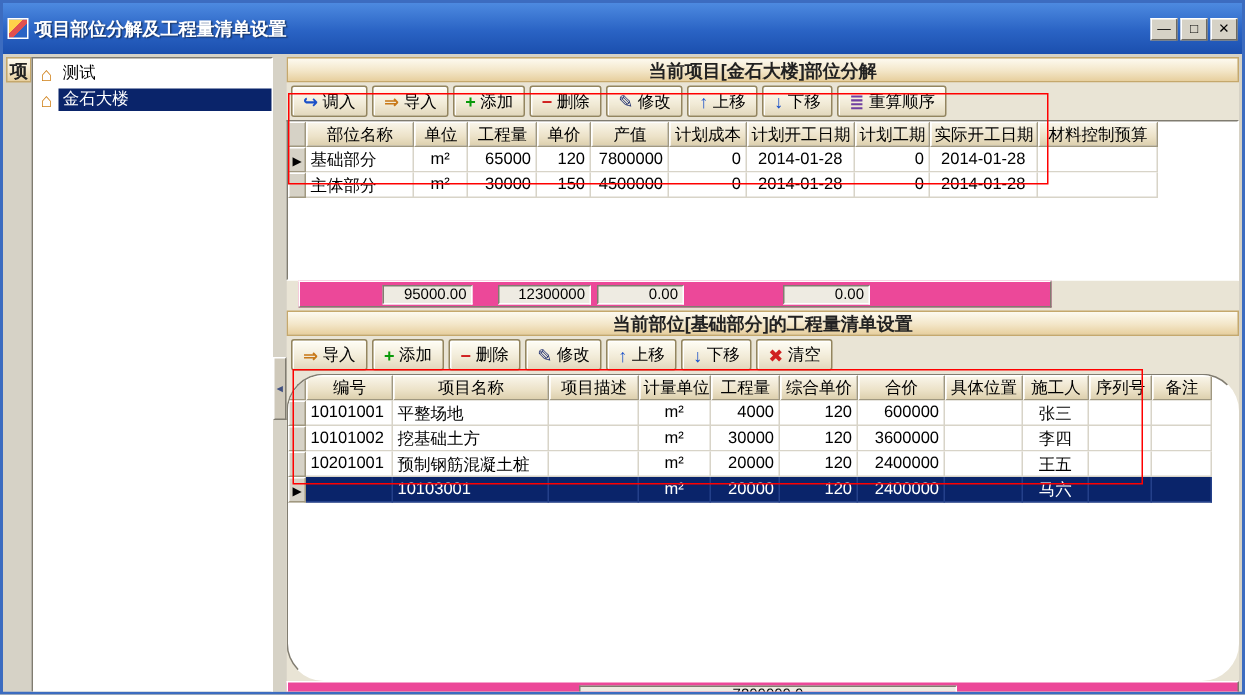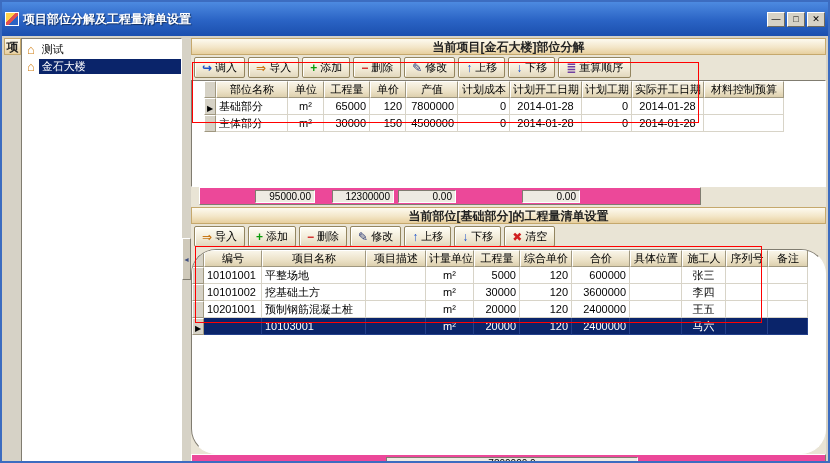--- a/index.html
+++ b/index.html
@@ -60,7 +60,7 @@
   
   .grid-wrap { background:#fff; border:1px solid; border-color:#807c70 #fff #fff #807c70;
                overflow:hidden; position:relative; }
-  .grid1 { flex:0 0 107px;padding-left:12px; }
+  .grid1 { flex:0 0 107px; }
   .grid2 { flex:1;border-radius:25px; }
   table.grid { border-collapse:separate; border-spacing:0; table-layout:fixed; }
   table.grid th { height:17px; font-weight:normal; font-size:11px; padding:0 2px; overflow:hidden;

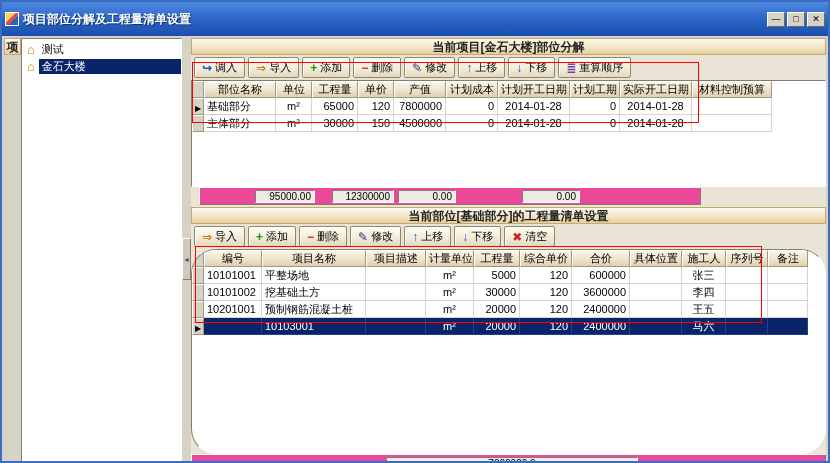--- a/index.html
+++ b/index.html
@@ -311,7 +311,7 @@
               <td class="al">平整场地</td>
               <td class="al"></td>
               <td class="ac">m²</td>
-              <td class="ar">5000</td>
+              <td class="ar">4000</td>
               <td class="ar">120</td>
               <td class="ar">600000</td>
               <td class="al"></td>

